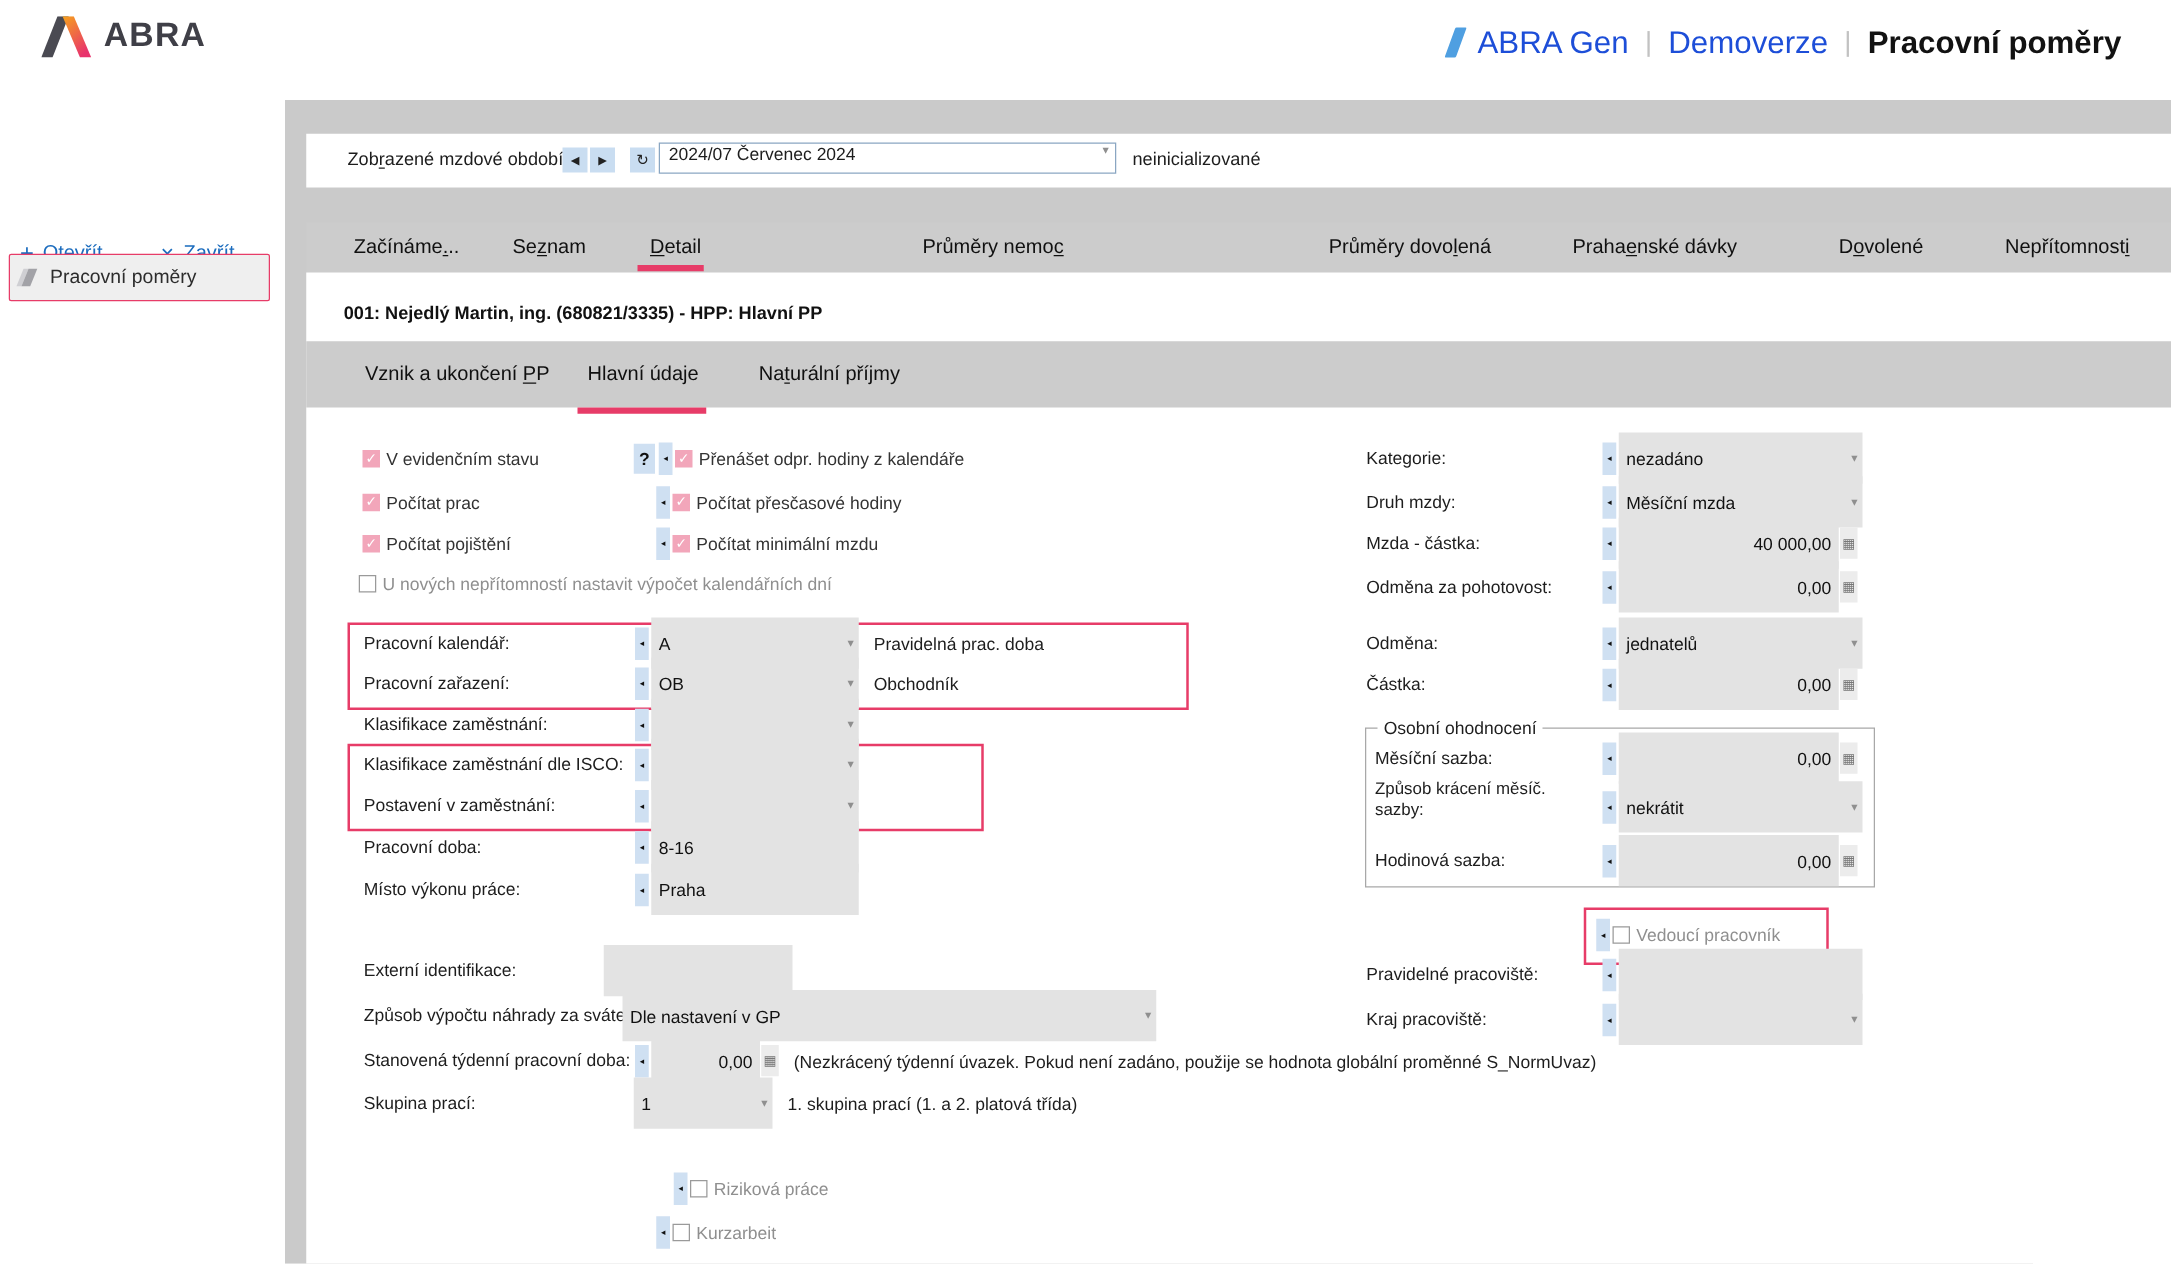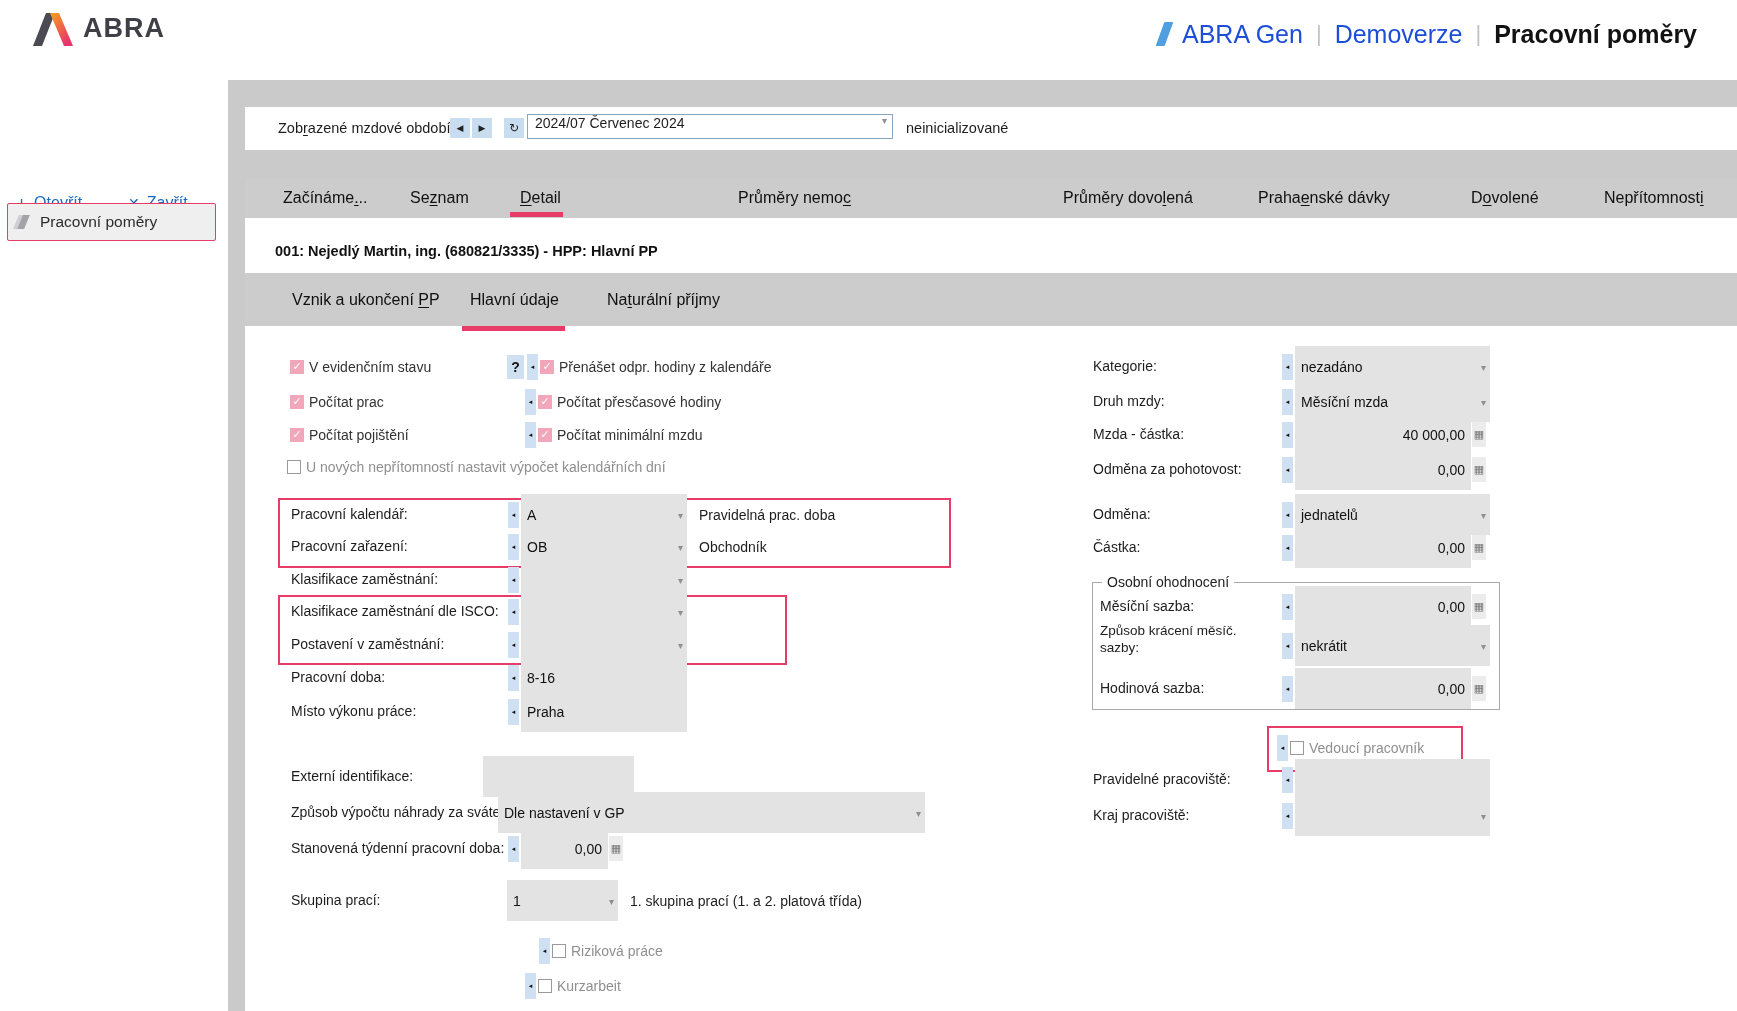--- a/index.html
+++ b/index.html
@@ -329,6 +329,7 @@
     <span class="calc">
         <span>▦</span>
       </span>
+    <span class="sfx">(Nezkrácený týdenní úvazek. Pokud není zadáno, použije se hodnota globální proměnné S_NormUvaz)</span>
   </span>
 </div>
 <div class="fr" style="left:291px;top:887px">

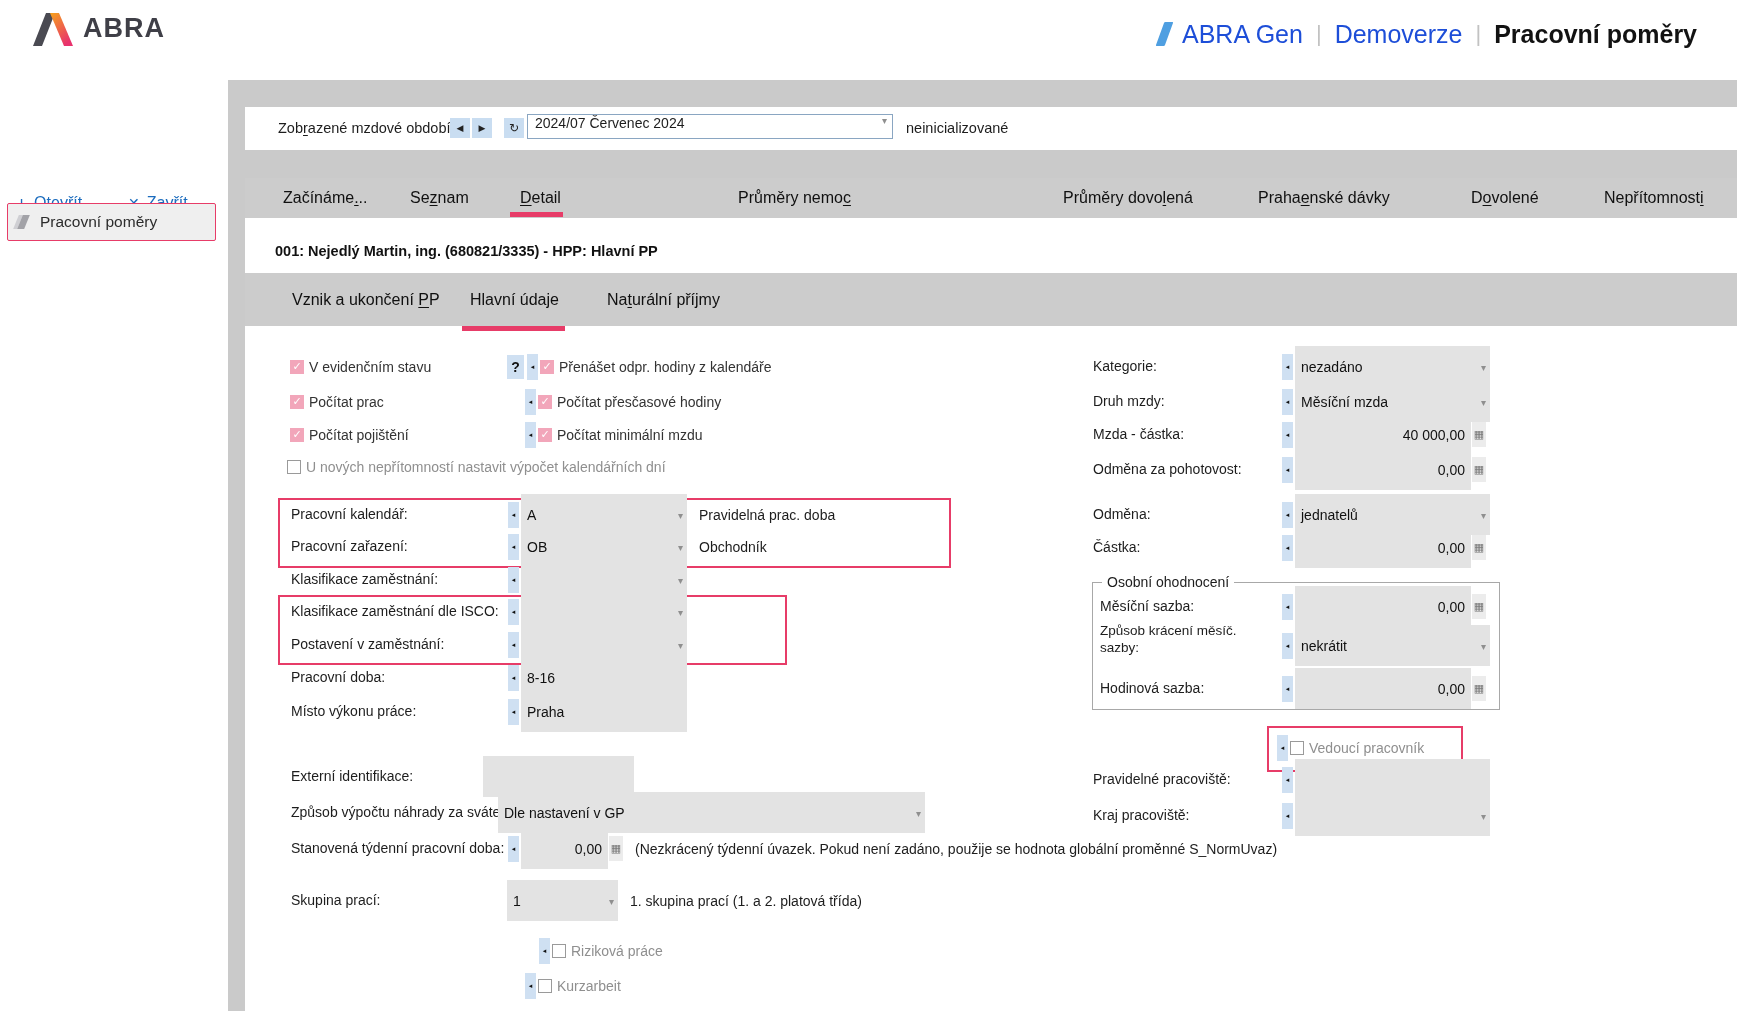--- a/index.html
+++ b/index.html
@@ -332,7 +332,7 @@
     <span class="sfx">(Nezkrácený týdenní úvazek. Pokud není zadáno, použije se hodnota globální proměnné S_NormUvaz)</span>
   </span>
 </div>
-<div class="fr" style="left:291px;top:887px">
+<div class="fr" style="left:291px;top:869px">
   <span class="lbl">Skupina prací:</span>
   <span class="ct" style="left:216px">
     <span class="fd" style="width:111px">

